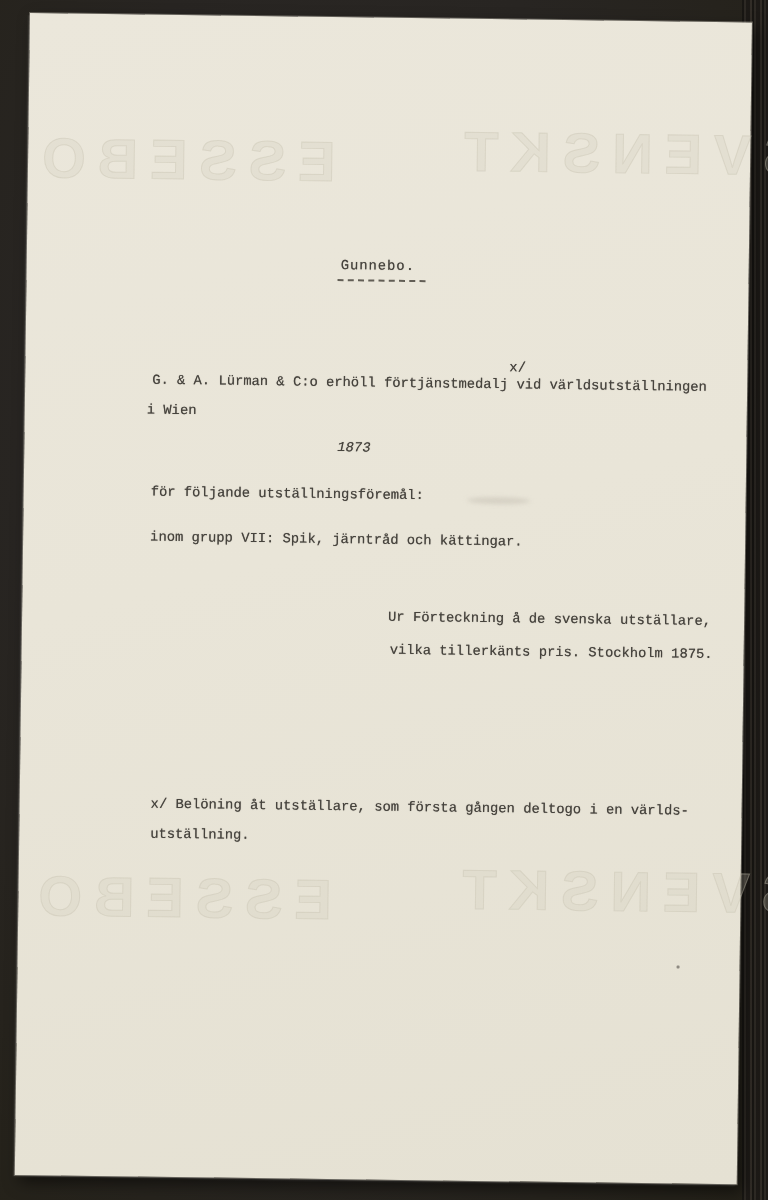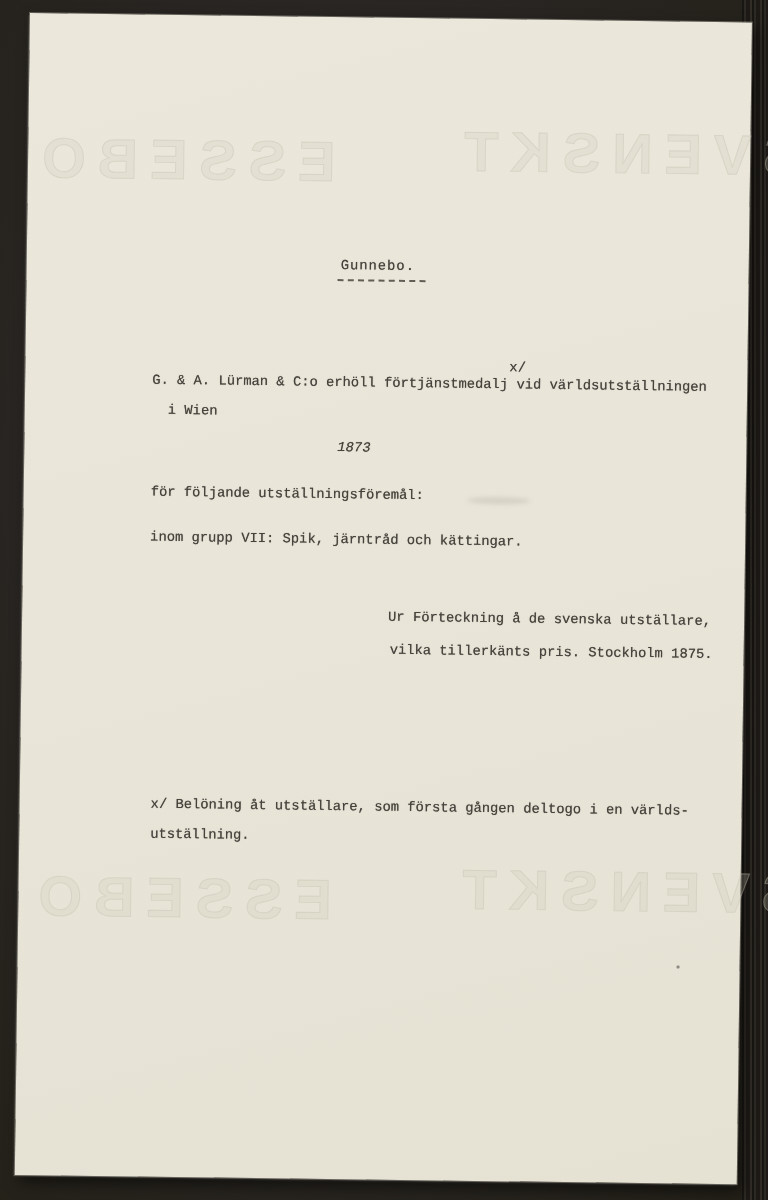--- a/index.html
+++ b/index.html
@@ -110,7 +110,7 @@
     <div class="typed" style="left: 484px; top: 340px;">x/</div>
 
     <div class="typed" style="left: 127px; top: 357px;">G. &amp; A. Lürman &amp; C:o erhöll förtjänstmedalj vid världsutställningen</div>
-    <div class="typed" style="left: 143px; top: 387px; text-align: center;">i Wien</div>
+    <div class="typed" style="left: 122px; top: 387px; text-align: center;">i Wien</div>
 
     <div class="typed" style="left: 313px; top: 422px; font-style: italic;">1873</div>
 

